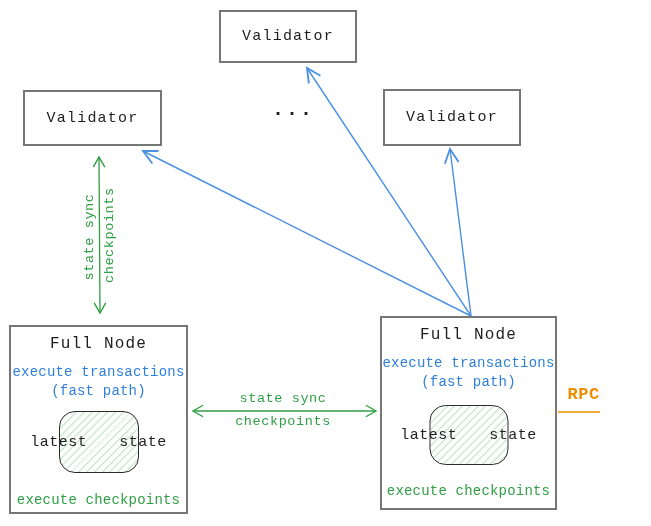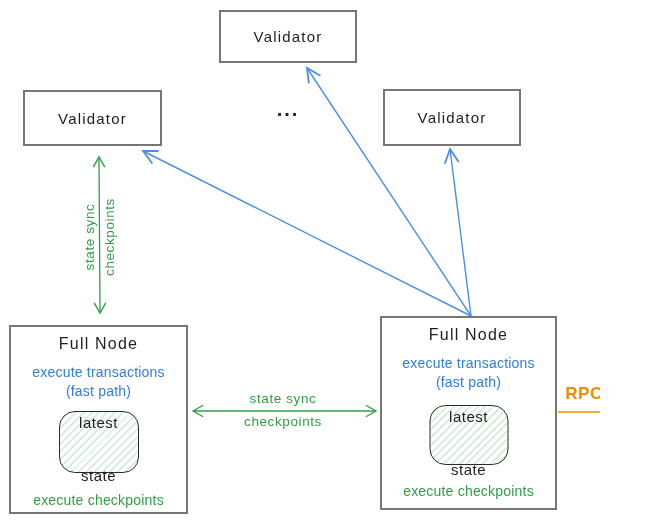--- a/index.html
+++ b/index.html
@@ -9,7 +9,7 @@
   html,body{margin:0;padding:0;background:#ffffff;}
   .canvas{
     position:relative; width:600px; height:526px; overflow:hidden;
-    font-family:Liberation Sans, sans-serif; color:var(--ink); background:#ffffff;
+    font-family:Liberation Mono, monospace; color:var(--ink); background:#ffffff;
   }
   svg.arrows{position:absolute; inset:0; width:651px; height:526px;}
   .box{

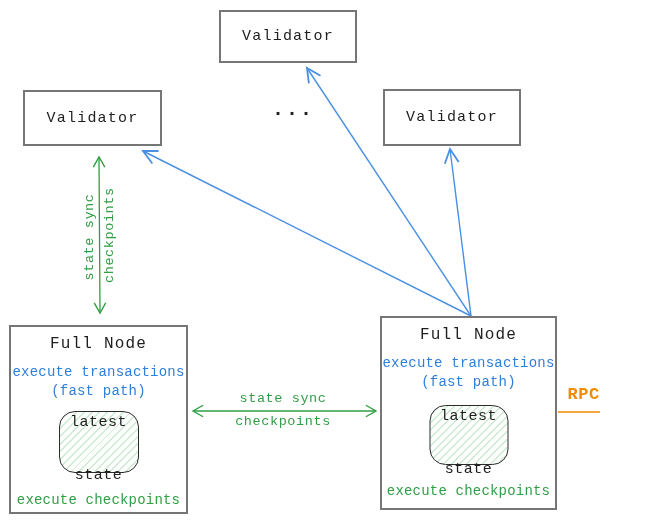--- a/index.html
+++ b/index.html
@@ -45,7 +45,7 @@
         rgba(47,158,68,0.22) 0px, rgba(47,158,68,0.22) 1.4px,
         rgba(255,255,255,0) 1.4px, rgba(255,255,255,0) 5.5px),
       #fdfffd;
-    display:flex; flex-direction:column; align-items:center; justify-content:space-between;
+    display:flex; align-items:center; justify-content:center;
     font-size:15px; line-height:21px; letter-spacing:0.5px; color:var(--ink);gap:32px;
   }
   .ellipsis{

